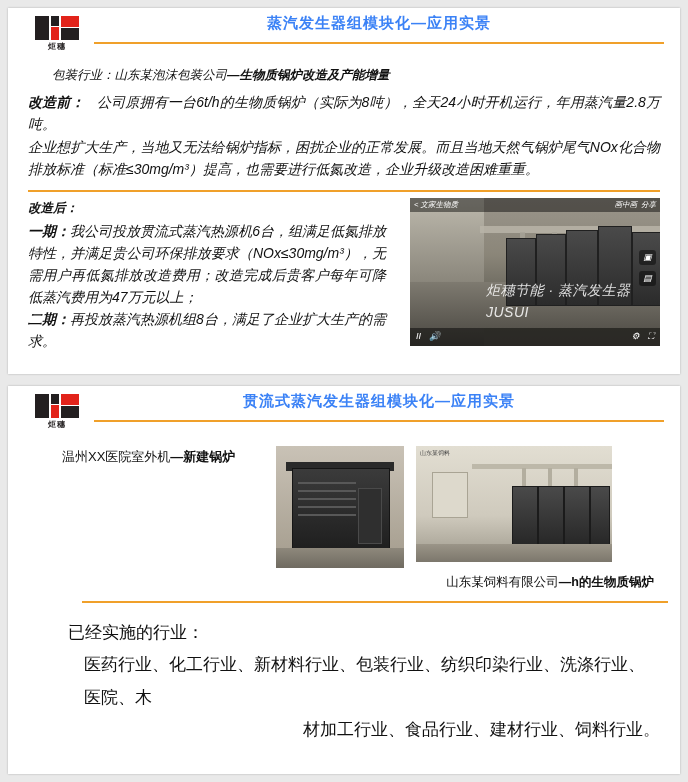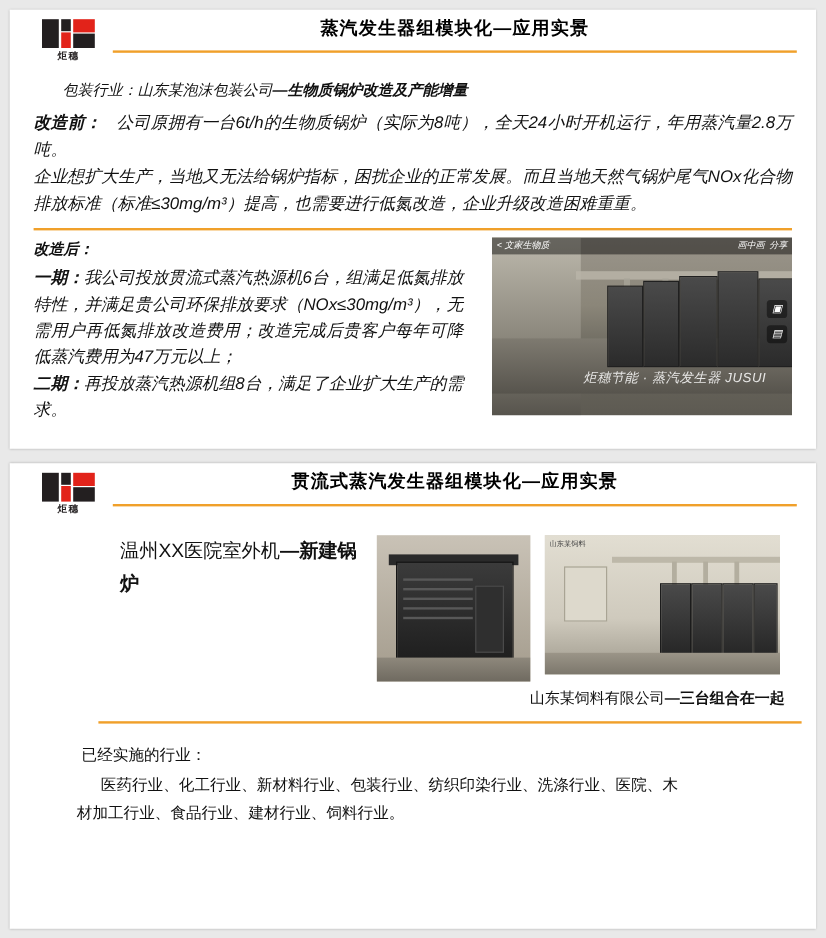--- a/index.html
+++ b/index.html
@@ -75,7 +75,7 @@
     text-align: center;
     font-size: 15px;
     font-weight: bold;
-    color: #000000;
+    color: #3b82f6;
     letter-spacing: 1px;
     white-space: nowrap;
   }

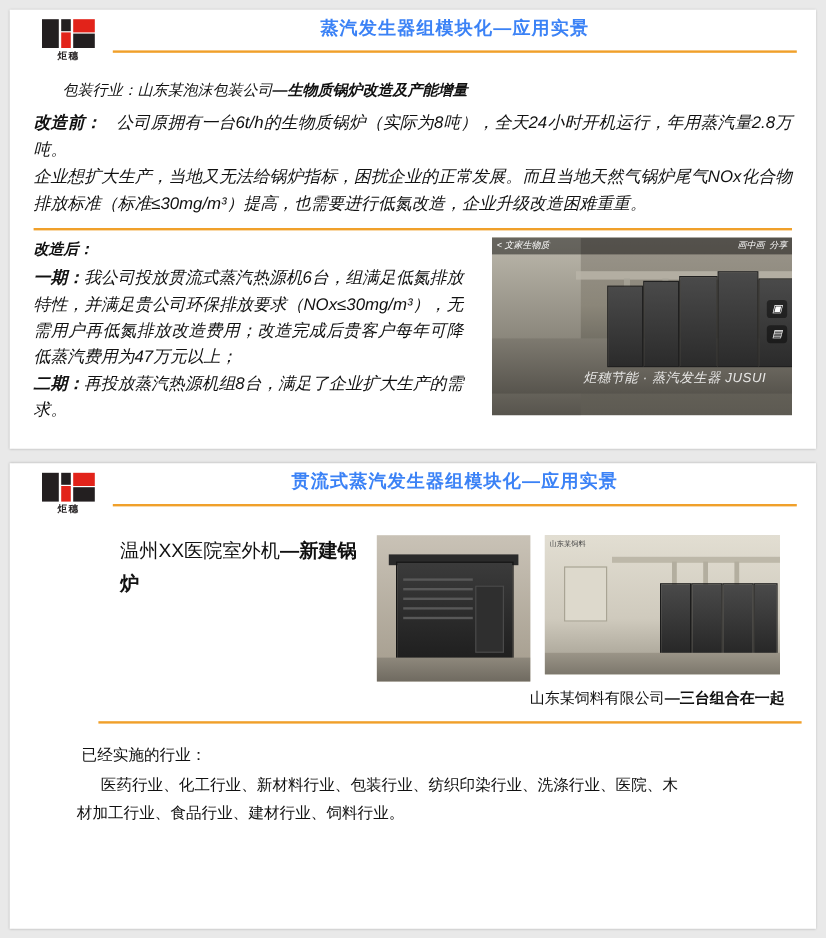--- a/index.html
+++ b/index.html
@@ -197,7 +197,7 @@
   .vid-ctrl .spacer { flex: 1; }
   .vid-watermark {
     position: absolute; left: 76px; bottom: 22px;
-    font-size: 11px; color: rgba(255,255,255,.85);
+    font-size: 14px; color: rgba(255,255,255,.85);
     letter-spacing: .5px;
   }
 

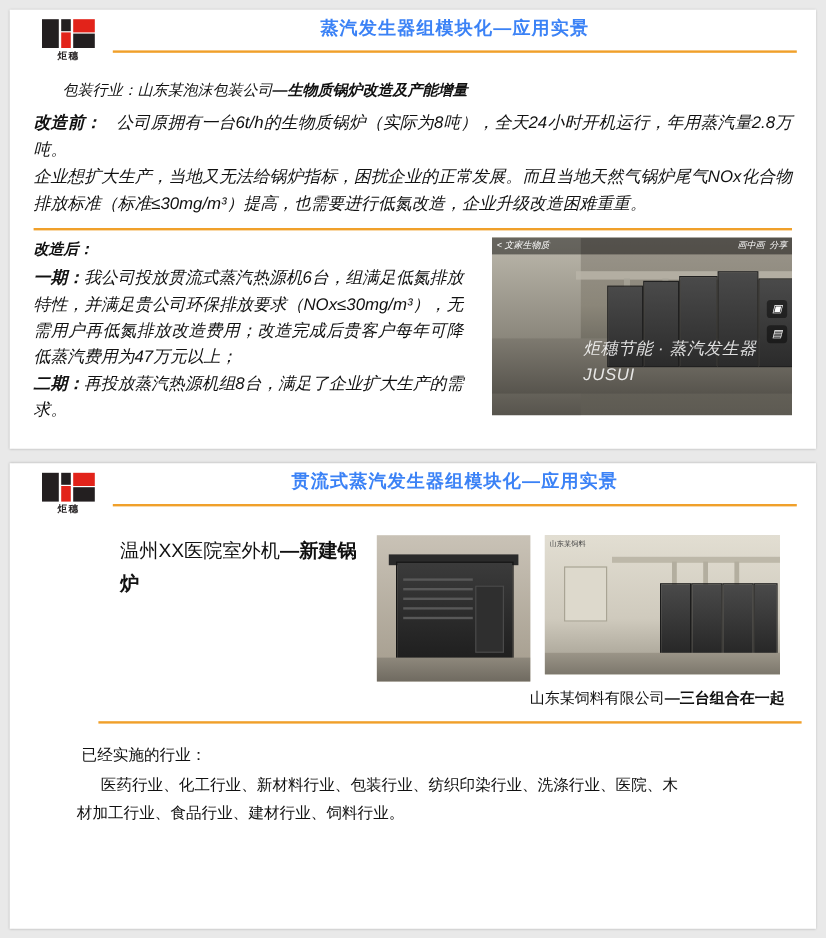--- a/index.html
+++ b/index.html
@@ -369,6 +369,13 @@
 
           <div class="vid-watermark">炬穗节能 · 蒸汽发生器 JUSUI</div>
 
+          <div class="vid-ctrl">
+            <span>II</span>
+            <span>🔊</span>
+            <span class="spacer"></span>
+            <span>⚙</span>
+            <span>⛶</span>
+          </div>
         </div>
       </div>
     </div>

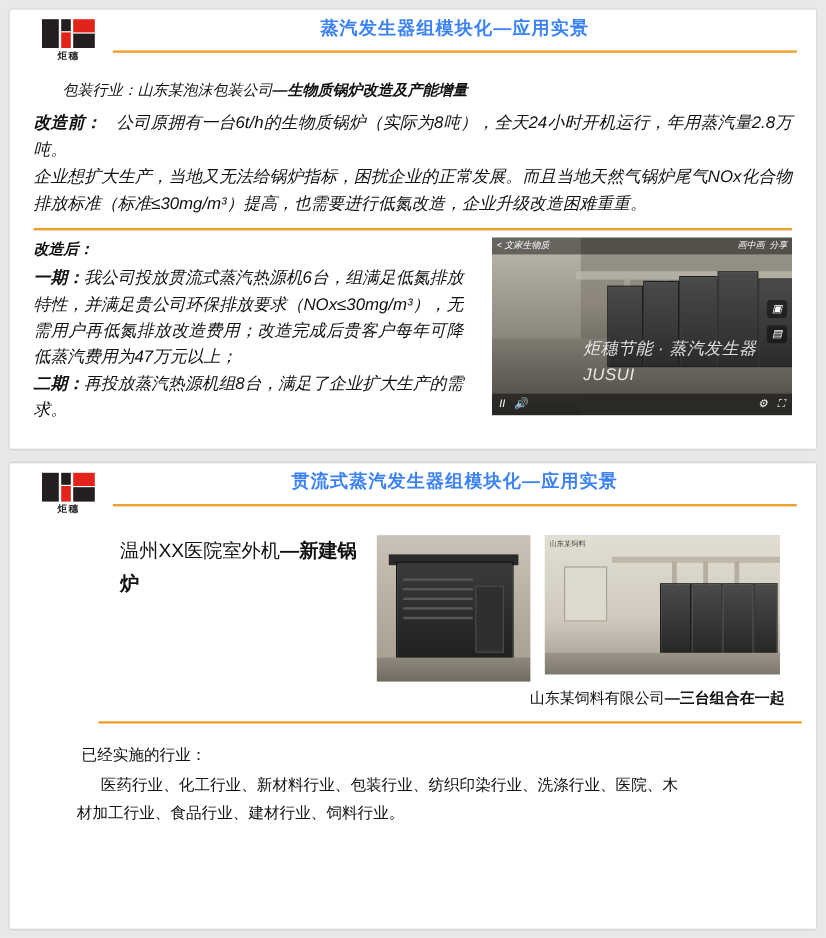--- a/index.html
+++ b/index.html
@@ -210,9 +210,8 @@
   .s2-top { display: flex; gap: 12px; margin-top: 12px; }
   .s2-text {
     width: 236px;
-    font-size: 16px;
+    font-size: 13px;
     line-height: 1.72;
-    margin-left: 38px;
   }
   .s2-text .t1 { margin-left: 34px; }
   .s2-text .bold { font-weight: bold; }

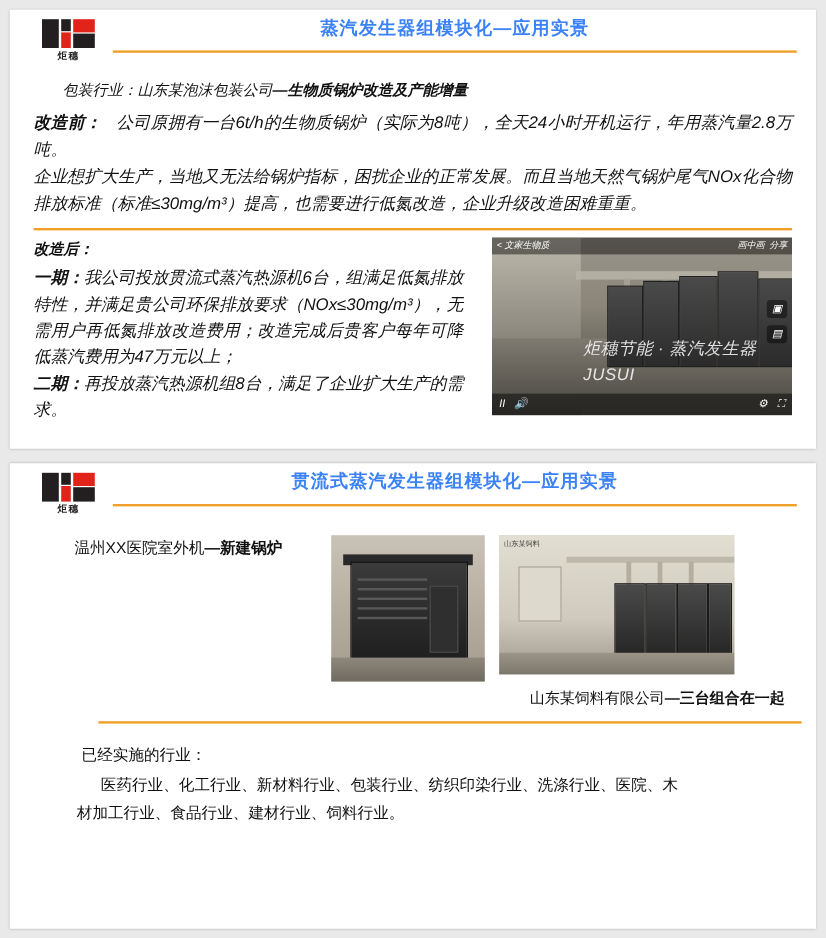--- a/index.html
+++ b/index.html
@@ -433,7 +433,7 @@
       </div>
 
       <div class="s2-caption">
-        <span>山东某饲料有限公司</span><span class="bold">—三台组合在一起</span>
+        <span>山东某饲料有限公司</span><span class="bold">—h的生物质锅炉</span>
       </div>
 
       <div class="s2-rule"></div>

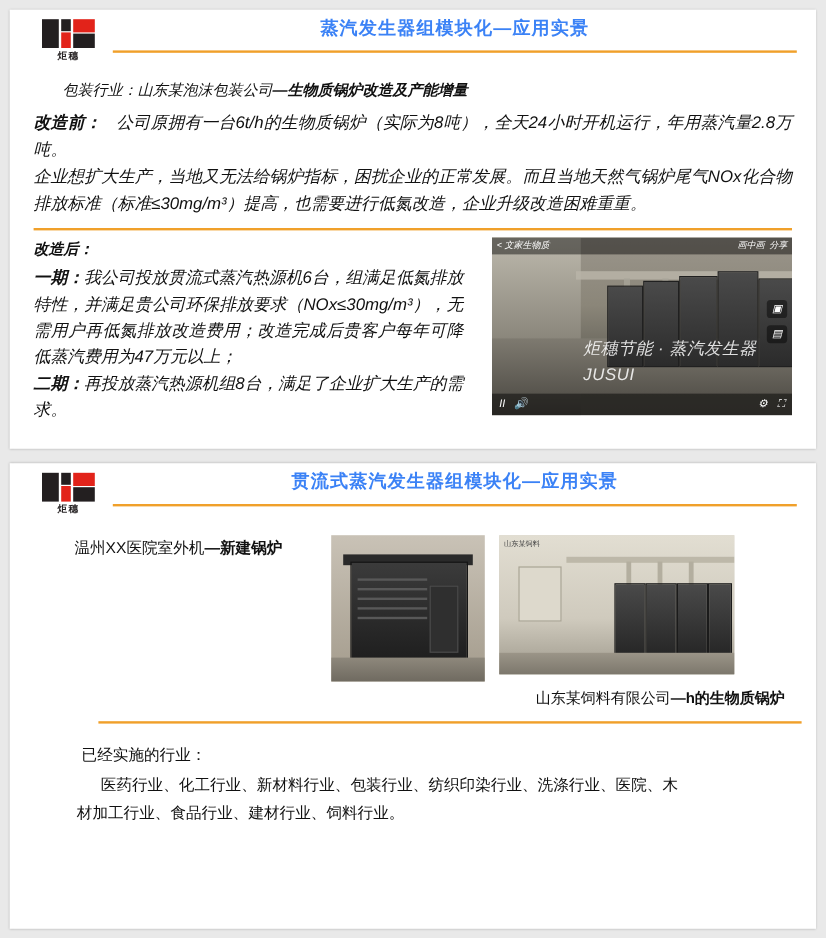--- a/index.html
+++ b/index.html
@@ -286,7 +286,7 @@
   }
   .s2-bottom {
     margin-top: 14px;
-    font-size: 13px;
+    font-size: 17px;
     line-height: 1.9;
   }
   .s2-bottom .h { margin-left: 40px; }

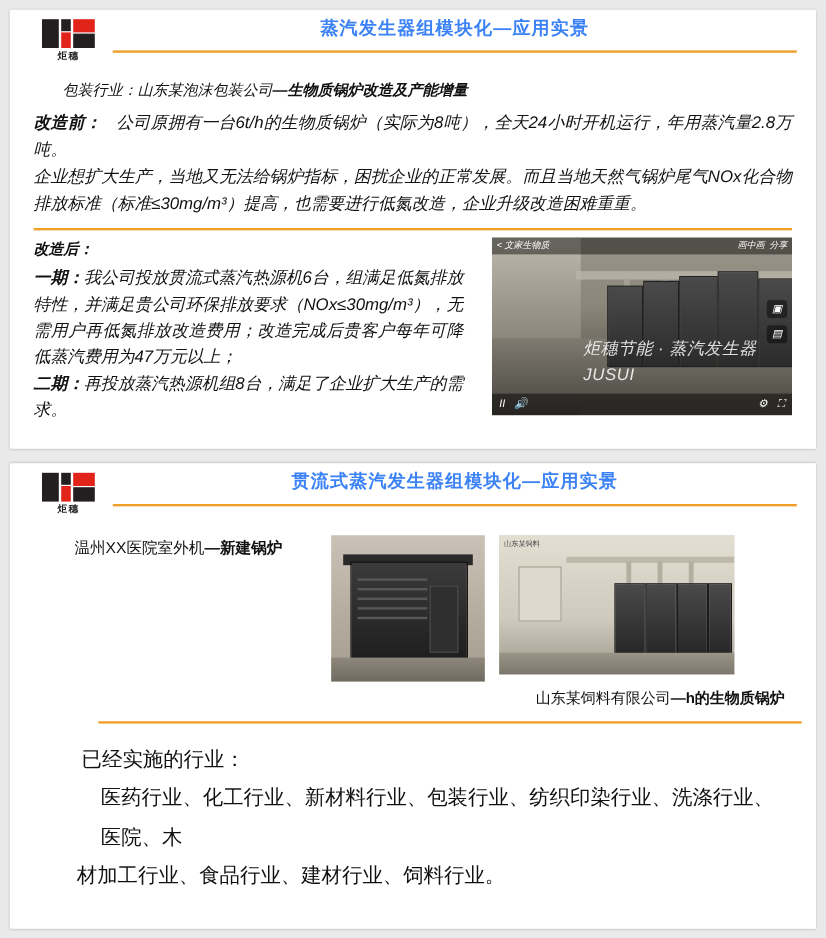--- a/index.html
+++ b/index.html
@@ -291,7 +291,7 @@
   }
   .s2-bottom .h { margin-left: 40px; }
   .s2-bottom .l1 { margin-left: 56px; }
-  .s2-bottom .l2 { margin-left: 36px; }
+  .s2-bottom .l2 { margin-left: 36px; text-align: right; }
 </style>
 </head>
 <body>

